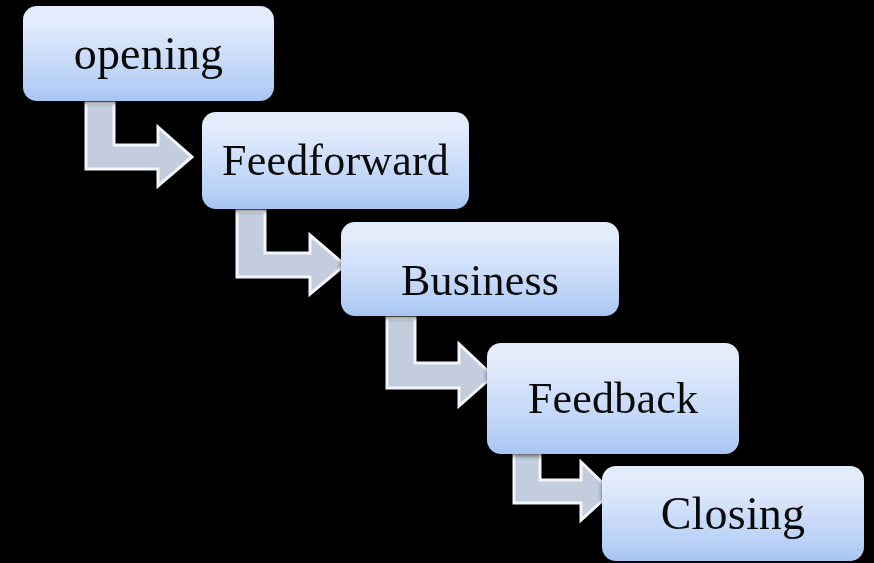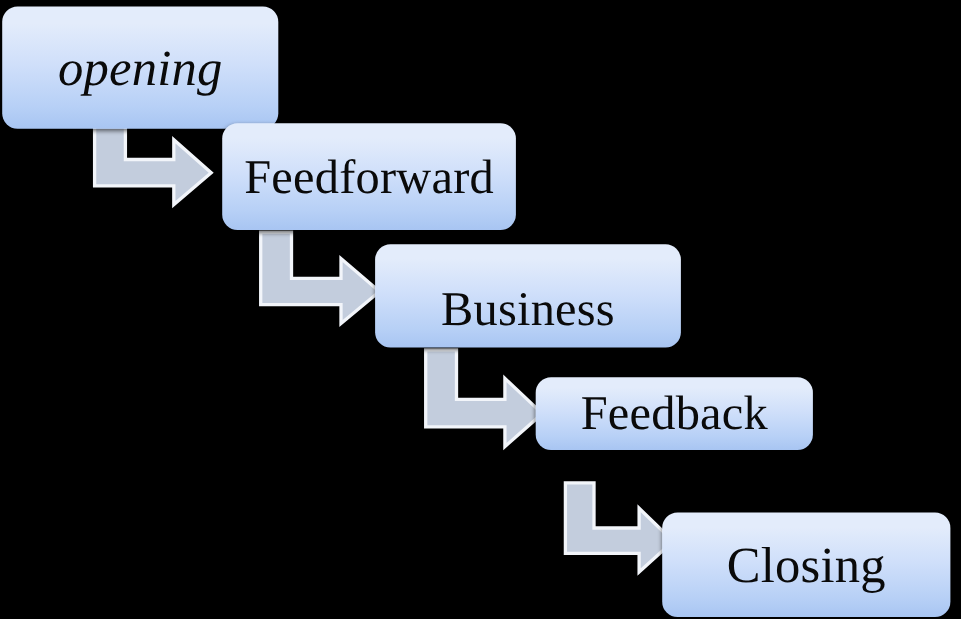--- a/index.html
+++ b/index.html
@@ -70,7 +70,7 @@
     <path class="arrow-shape" d="M 2,2 L 28,2 L 28,43 L 69,43 L 69,25 L 100,55 L 69,83 L 69,66 L 2,66 Z" style="fill: rgb(195, 205, 221); stroke: rgb(242, 245, 250);"></path>
   </svg>
 
-  <div class="node" style="left: 2px; top: 6px; width: 251px; height: 111px; background-image: linear-gradient(rgb(227, 236, 251) 0%, rgb(227, 236, 251) 14%, rgb(207, 223, 250) 48%, rgb(183, 208, 246) 82%, rgb(168, 197, 242) 100%); font-style: italic;">
+  <div class="node" style="left: 23px; top: 6px; width: 251px; height: 95px; background-image: linear-gradient(rgb(227, 236, 251) 0%, rgb(227, 236, 251) 14%, rgb(207, 223, 250) 48%, rgb(183, 208, 246) 82%, rgb(168, 197, 242) 100%);">
     <span class="node-label" style="font-size: 46px; color: rgb(10, 10, 10);">opening</span>
   </div>
 

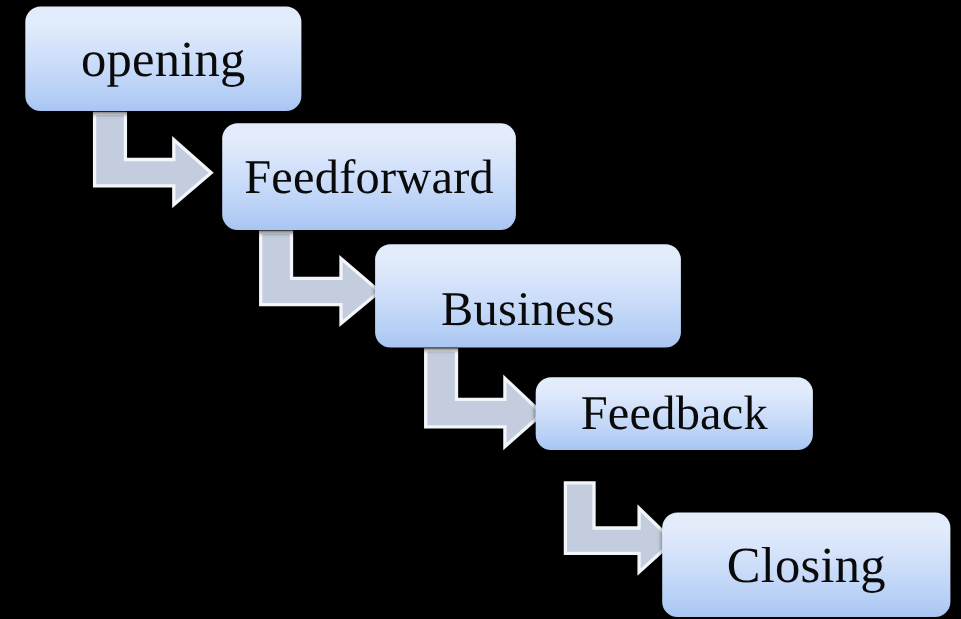--- a/index.html
+++ b/index.html
@@ -82,7 +82,7 @@
     <span class="node-label" style="font-size: 44px; color: rgb(10, 10, 10); margin-top: 24px;">Business</span>
   </div>
 
-  <div class="node" style="left: 487px; top: 343px; width: 252px; height: 66px; background-image: linear-gradient(rgb(227, 236, 251) 0%, rgb(227, 236, 251) 14%, rgb(207, 223, 250) 48%, rgb(183, 208, 246) 82%, rgb(168, 197, 242) 100%);">
+  <div class="node" style="left: 487px; top: 343px; width: 252px; height: 111px; background-image: linear-gradient(rgb(227, 236, 251) 0%, rgb(227, 236, 251) 14%, rgb(207, 223, 250) 48%, rgb(183, 208, 246) 82%, rgb(168, 197, 242) 100%);">
     <span class="node-label" style="font-size: 44px; color: rgb(10, 10, 10);">Feedback</span>
   </div>
 

